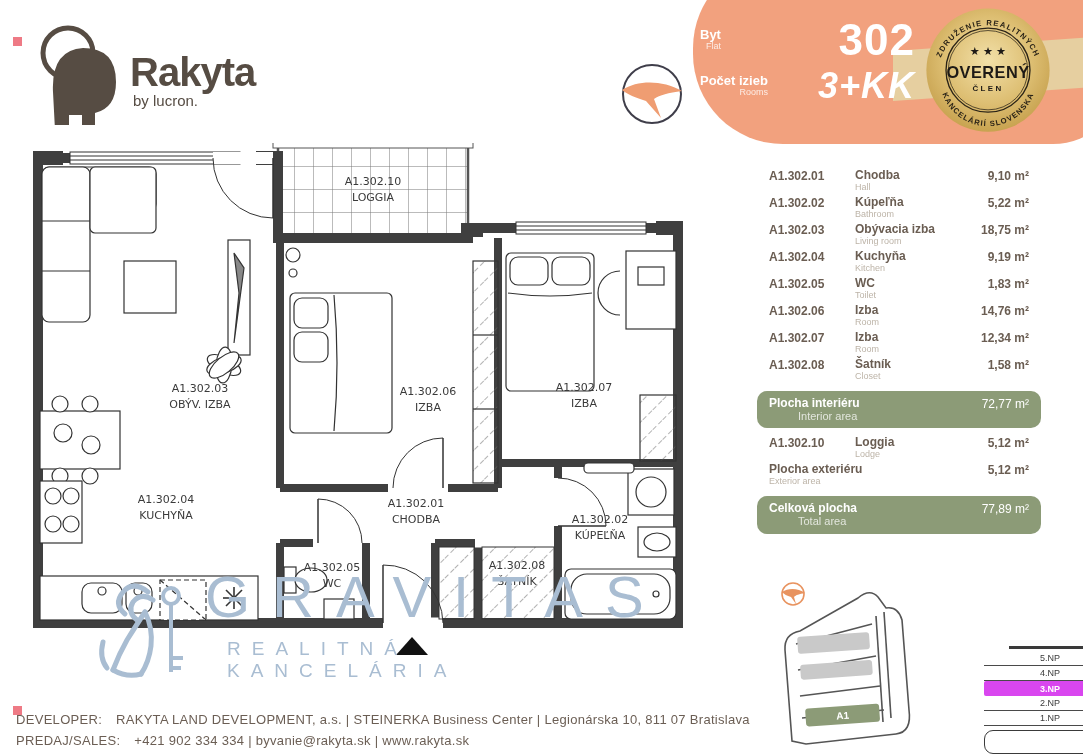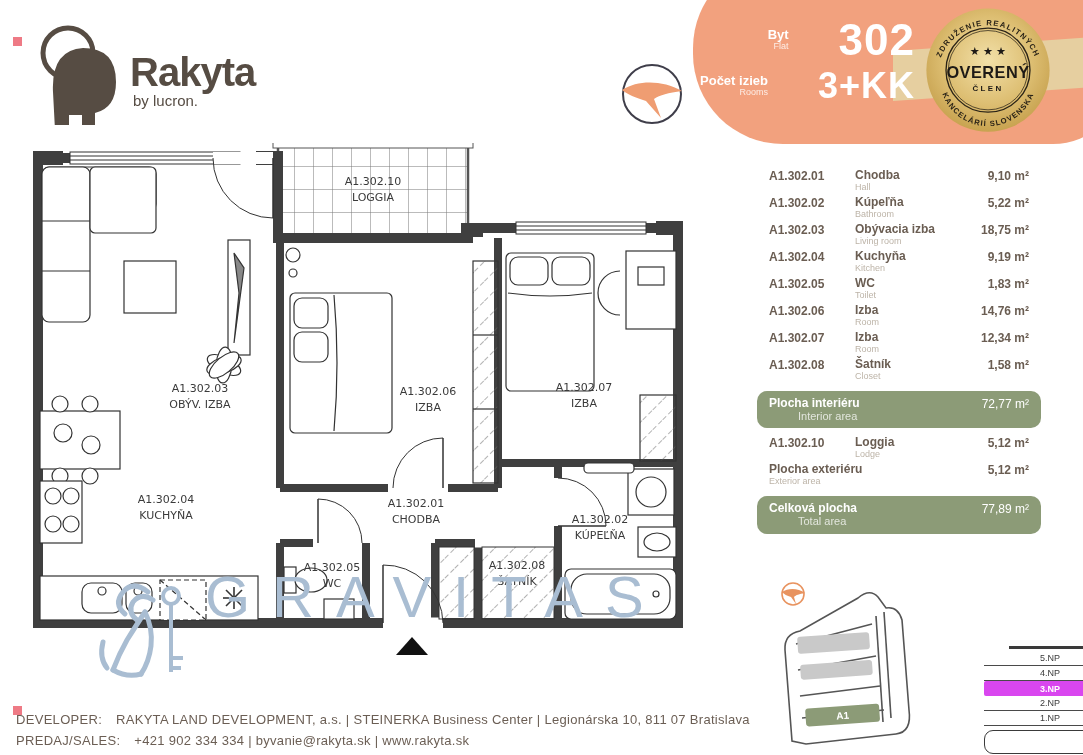--- a/index.html
+++ b/index.html
@@ -22,7 +22,7 @@
     background:#E6CFA0;transform:skewY(-4deg);z-index:2;
   }
   #flatinfo{position:absolute;left:700px;top:18px;width:215px;z-index:3;color:#fff;}
-  .flat-row{display:flex;align-items:center;justify-content:flex-end;margin-bottom:6px;gap:40px;}
+  .flat-row{display:flex;align-items:center;justify-content:space-between;margin-bottom:6px;}
   .flat-labels{text-align:right;margin-right:10px;line-height:1.1;}
   .flat-label{font-weight:bold;font-size:13px;}
   .flat-label-en{font-size:9px;opacity:.8;}

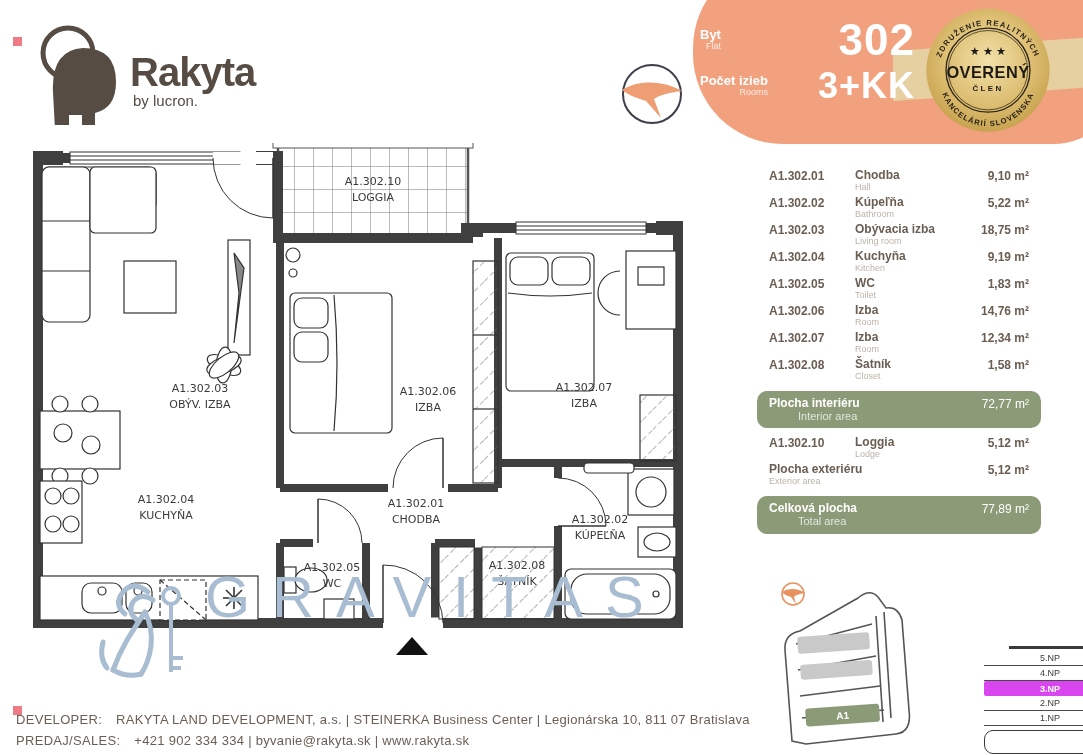--- a/index.html
+++ b/index.html
@@ -27,7 +27,7 @@
   .flat-label{font-weight:bold;font-size:13px;}
   .flat-label-en{font-size:9px;opacity:.8;}
   .flat-num{font-weight:bold;font-size:44px;letter-spacing:1px;line-height:1;}
-  .flat-num.small{font-size:36px;}
+  .flat-num.small{font-size:36px;font-style:italic;}
   #badge{position:absolute;left:915px;top:3px;z-index:4;}
   
   #compass{position:absolute;left:612px;top:60px;}

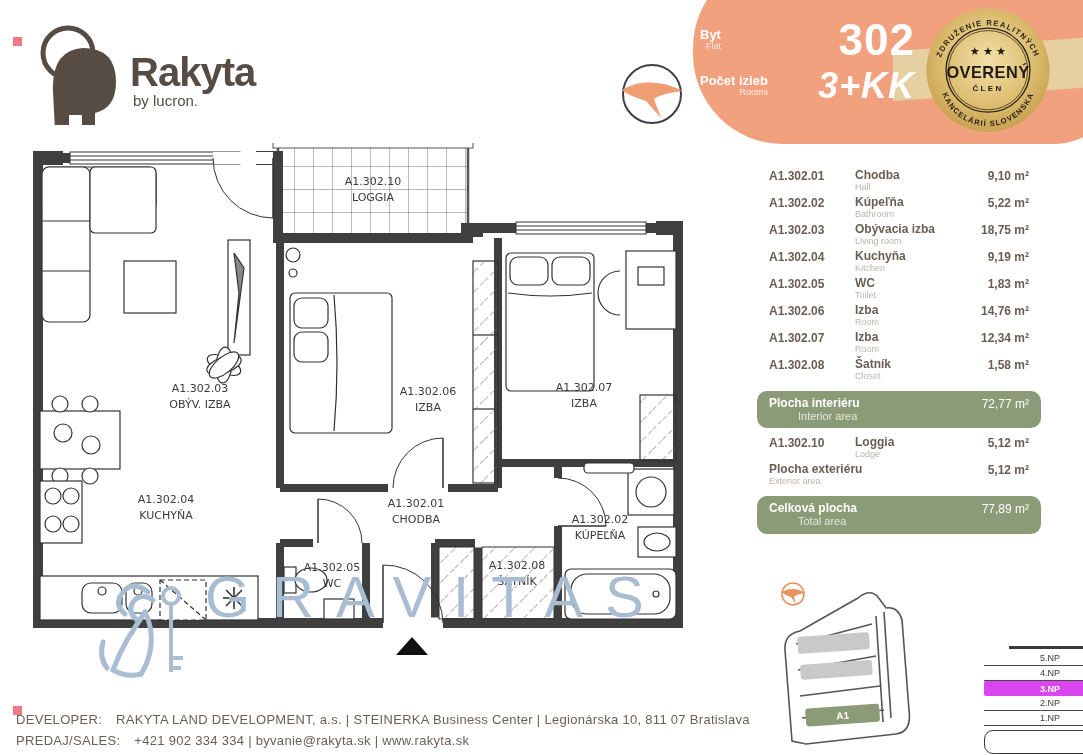--- a/index.html
+++ b/index.html
@@ -340,6 +340,7 @@
       </g>
     </svg>
     <div id="wm-title">GRAVITAS</div>
+    <div id="wm-sub">REALITNÁ KANCELÁRIA</div>
   </div>
 
   <div id="areas">

